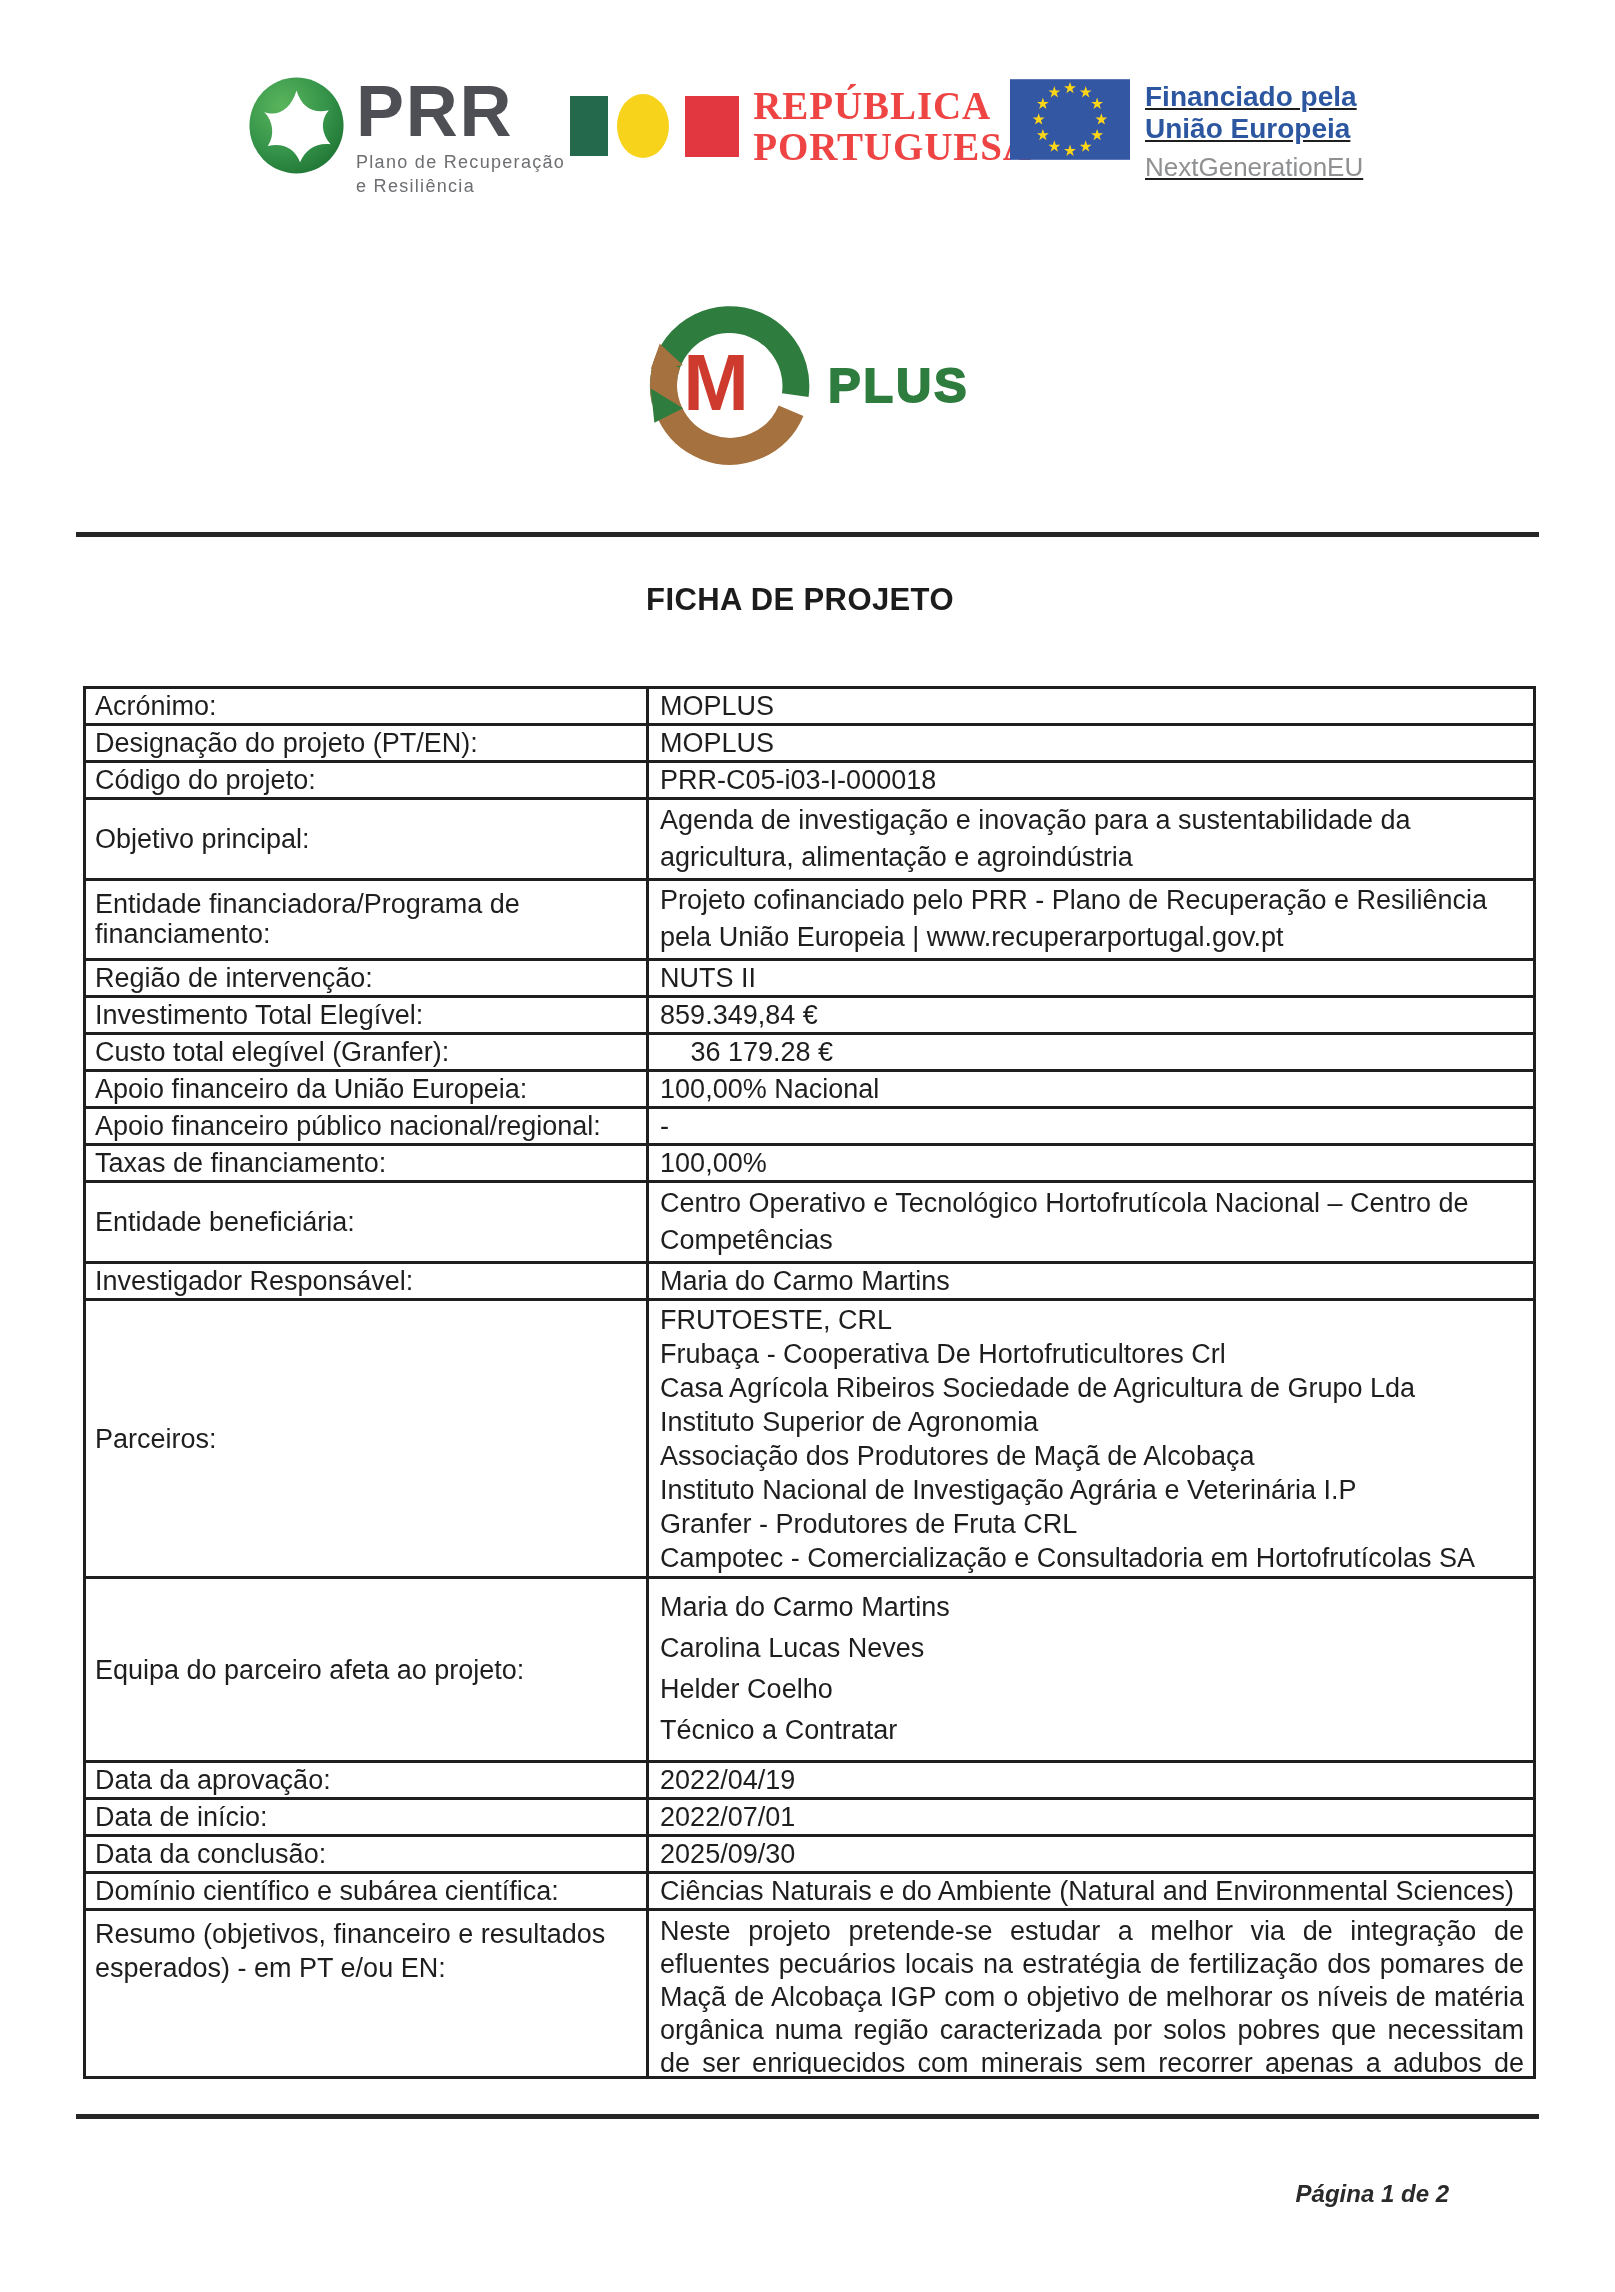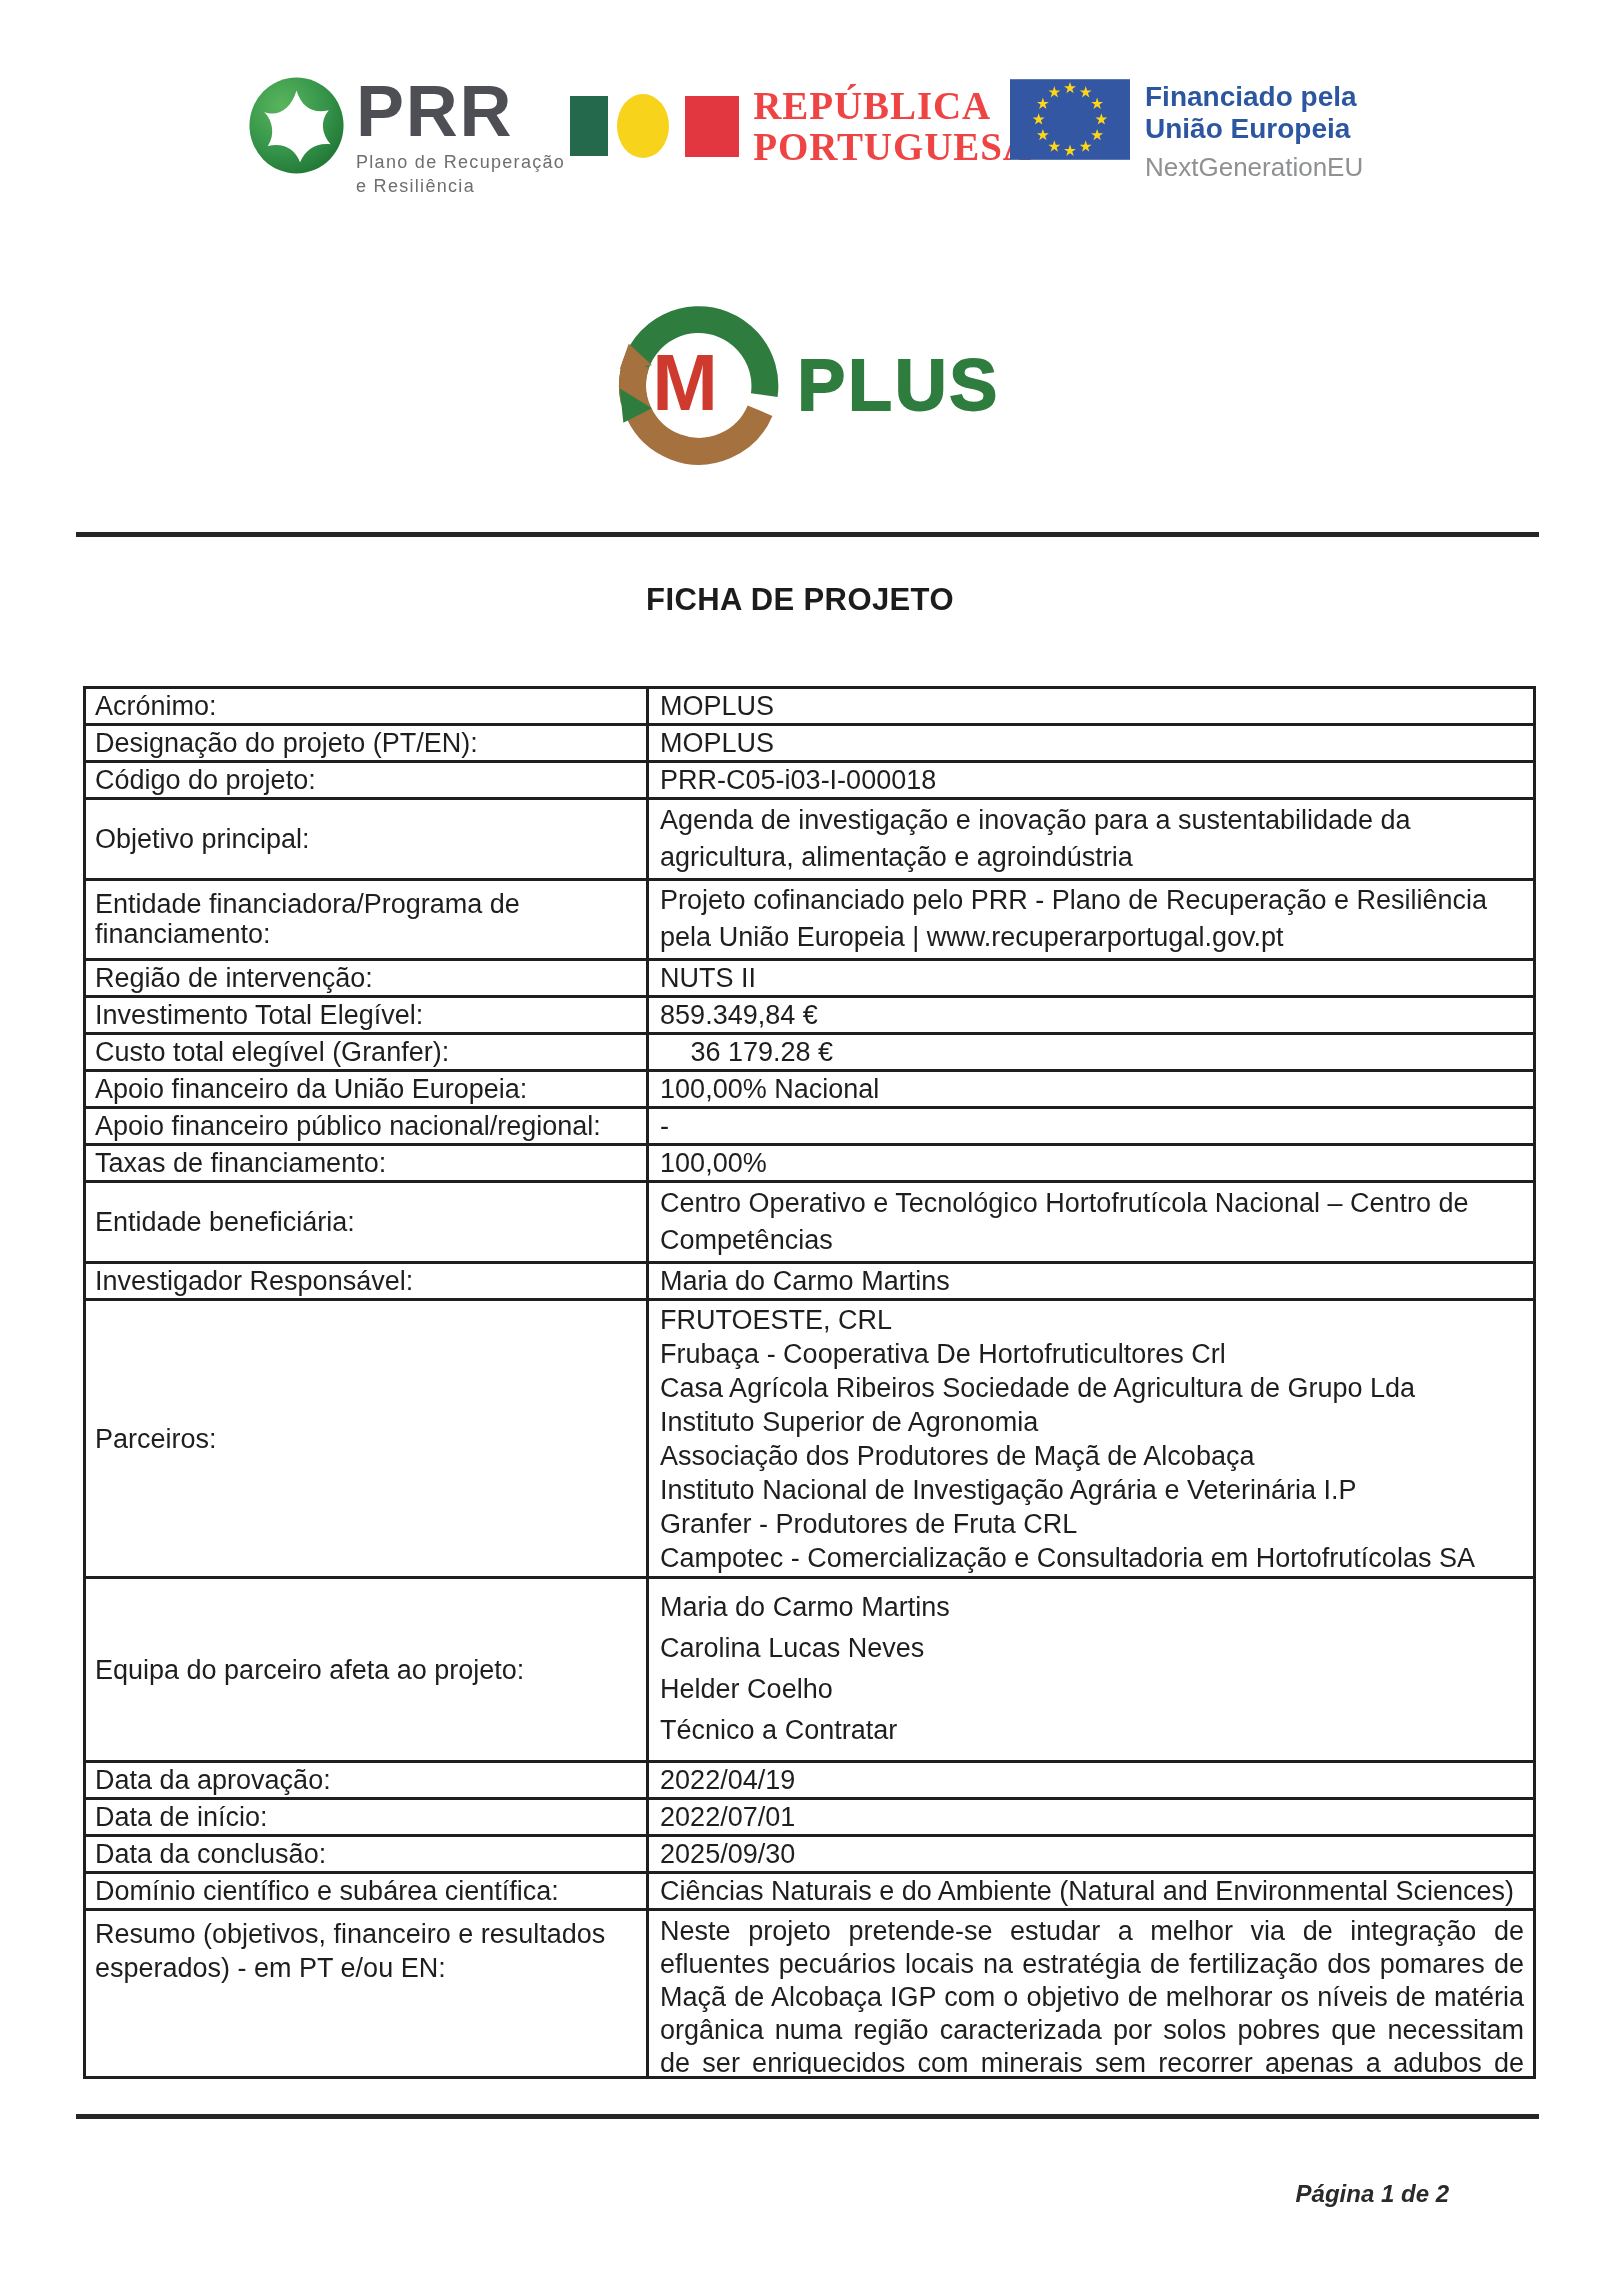--- a/index.html
+++ b/index.html
@@ -24,7 +24,7 @@
   .rp-text{margin-left:14.3px;font-family:"Liberation Serif","DejaVu Serif",serif;font-weight:bold;font-size:39px;line-height:41px;color:#ef4444;letter-spacing:0.9px;}
   .eu-group{position:absolute;left:1010px;top:79px;display:flex;align-items:flex-start;}
   .eu-flag{display:block;}
-  .eu-text{margin-left:15px;padding-top:1.8px;}
+  .eu-text{margin-left:15px;padding-top:1.8px;text-decoration:underline;}
   .eu-text .eu-line{font-size:28px;font-weight:bold;color:#2c57a0;line-height:32px;}
   .eu-text .eu-next{margin-top:8px;font-size:26px;color:#8f9092;line-height:29px;}
   

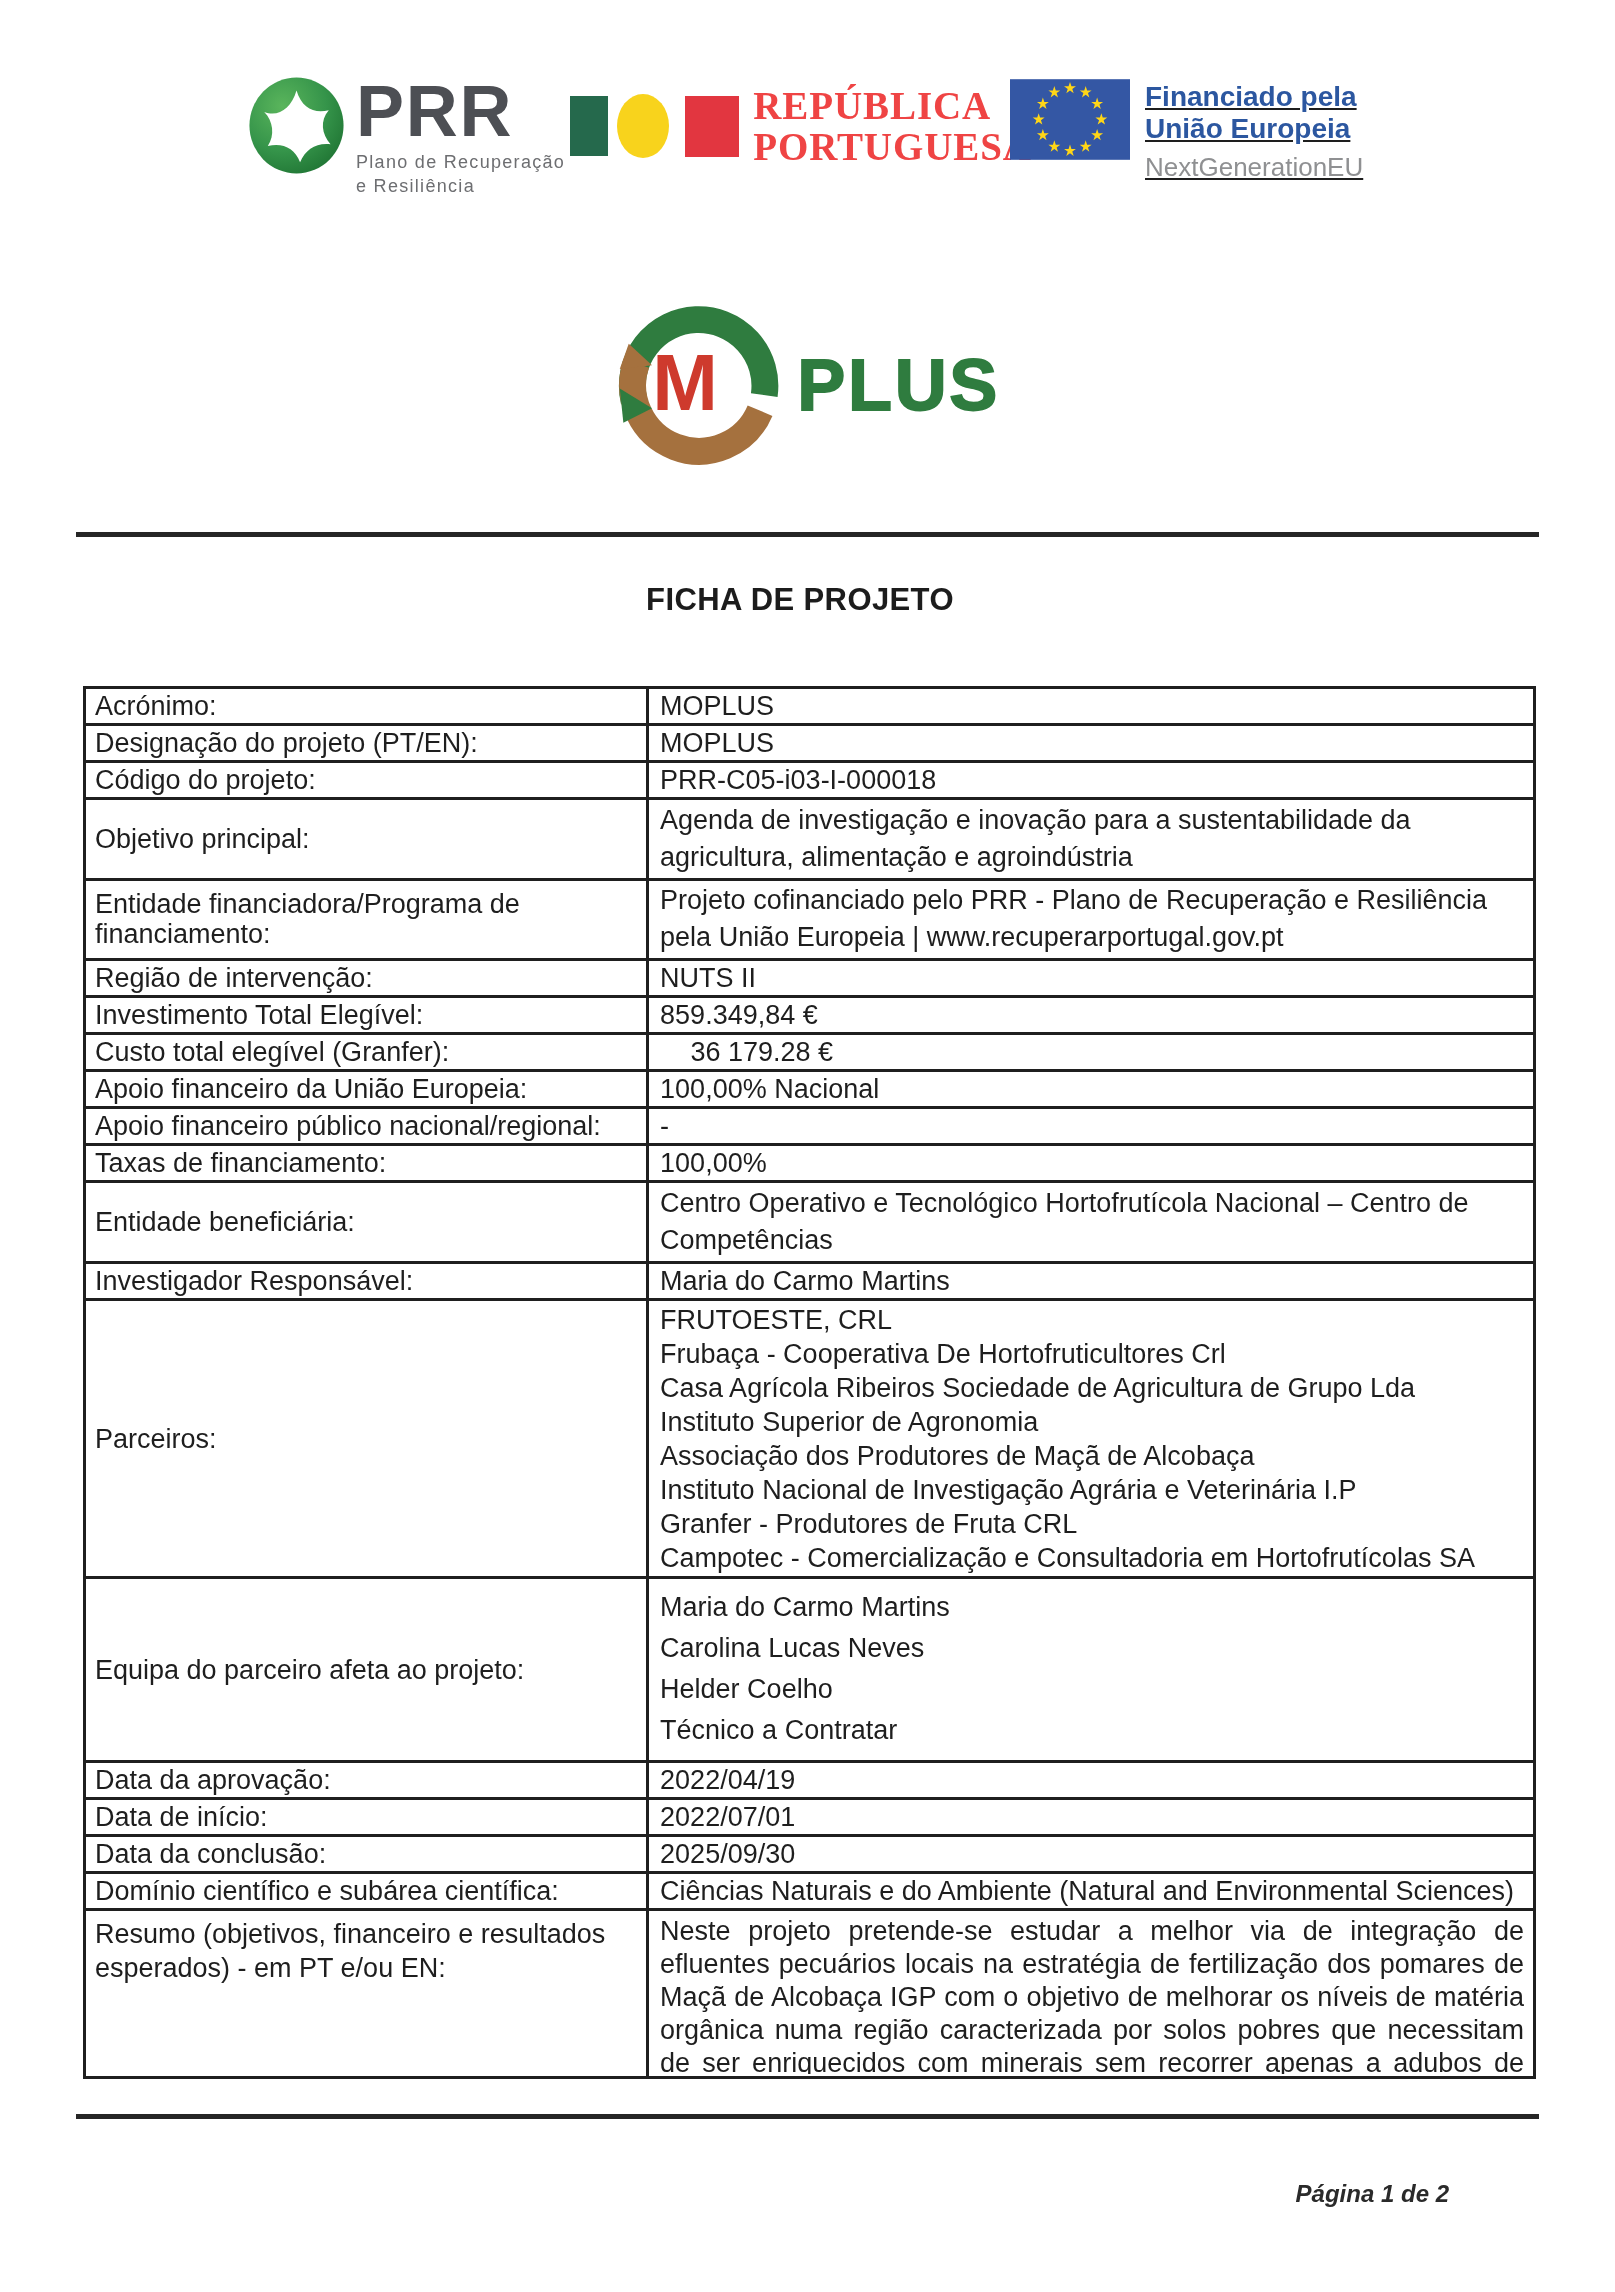--- a/index.html
+++ b/index.html
@@ -29,7 +29,7 @@
   .eu-text .eu-next{margin-top:8px;font-size:26px;color:#8f9092;line-height:29px;}
   
   .moplus{position:absolute;left:0;right:0;top:297px;height:176px;display:flex;justify-content:center;align-items:center;gap:14.3px;}
-  .moplus-plus{font-size:72px;font-weight:bold;color:#2f7c3f;letter-spacing:2.7px;text-align:center;-webkit-text-stroke:1.8px #2f7c3f;}
+  .moplus-plus{font-size:49px;font-weight:bold;color:#2f7c3f;letter-spacing:2.7px;text-align:center;-webkit-text-stroke:1.8px #2f7c3f;}
   
   .rule{position:absolute;left:76px;width:1463px;height:4.5px;background:#262626;}
   .rule-top{top:532px;}

